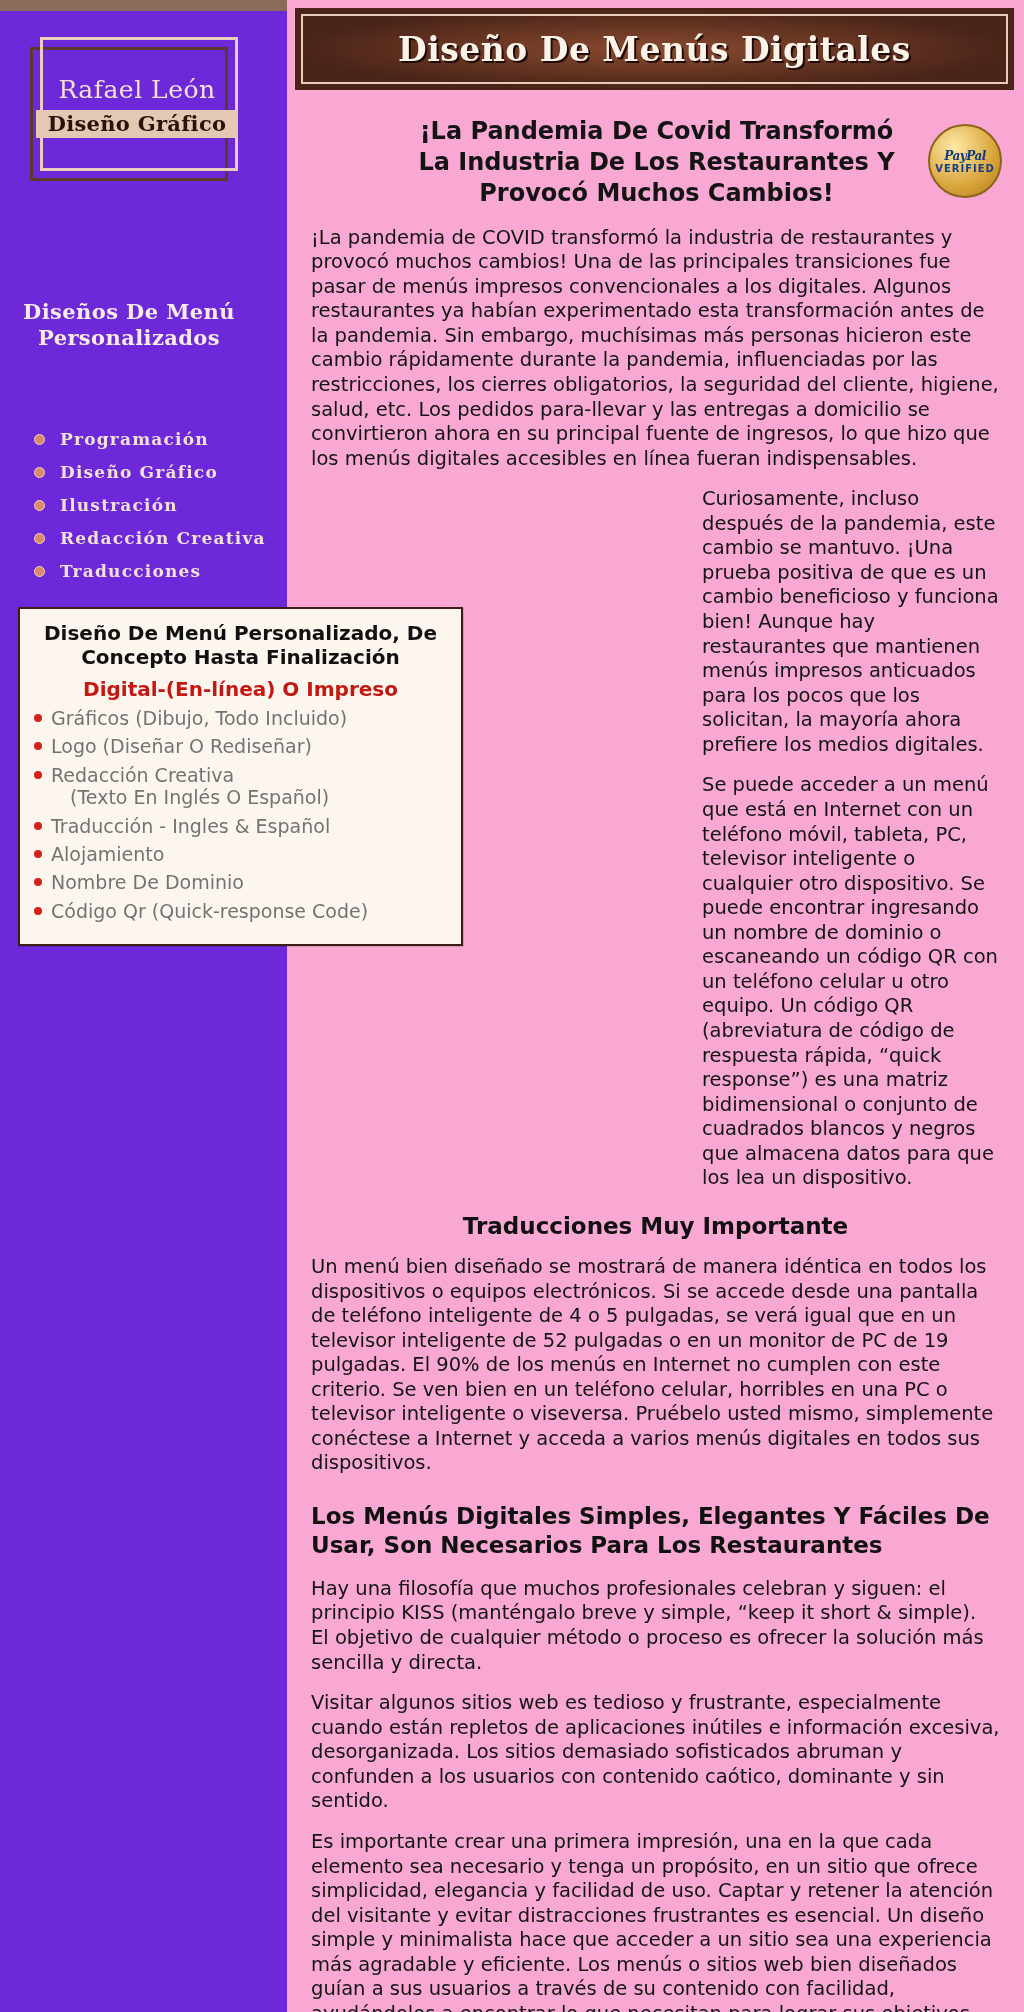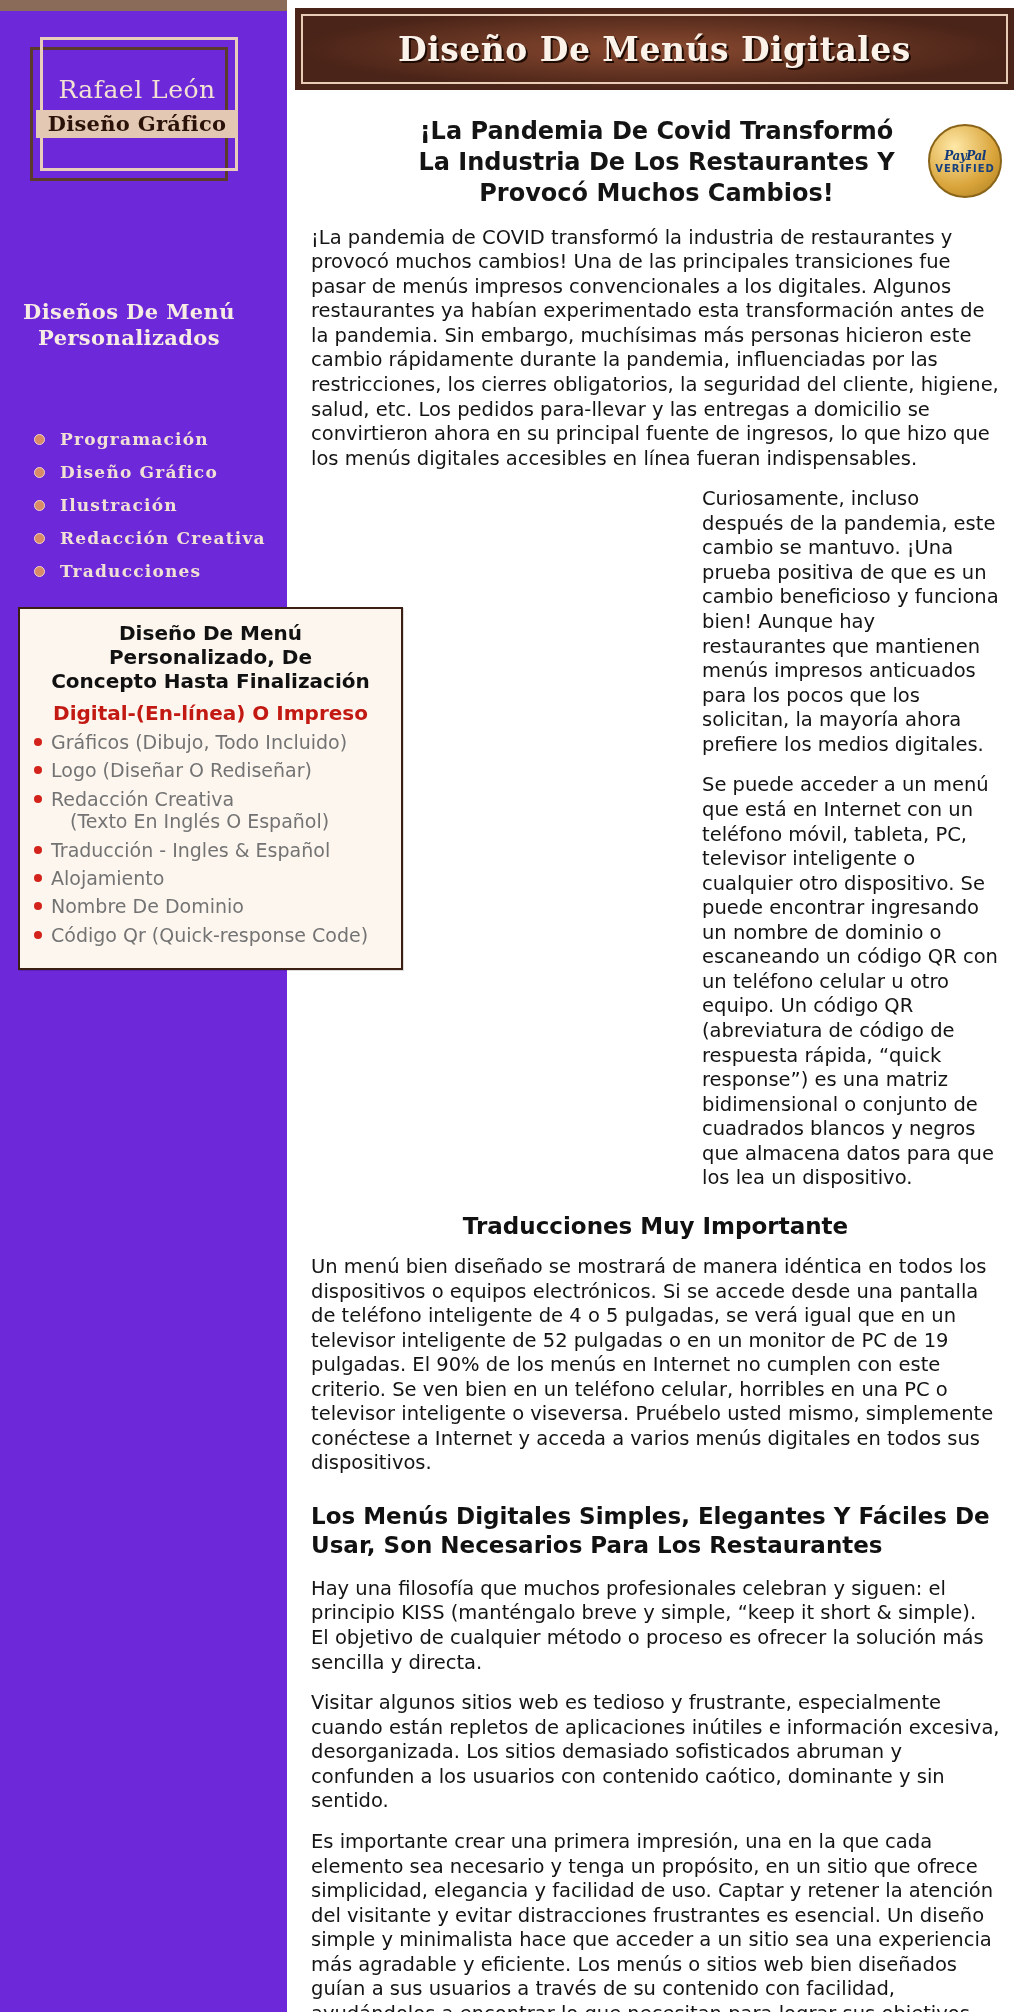--- a/index.html
+++ b/index.html
@@ -150,7 +150,7 @@
   
   .main {
     flex:1 1 auto;
-    background:#ffffff;
+    background:#f9a8d4;
     position:relative;
   }
   .banner {

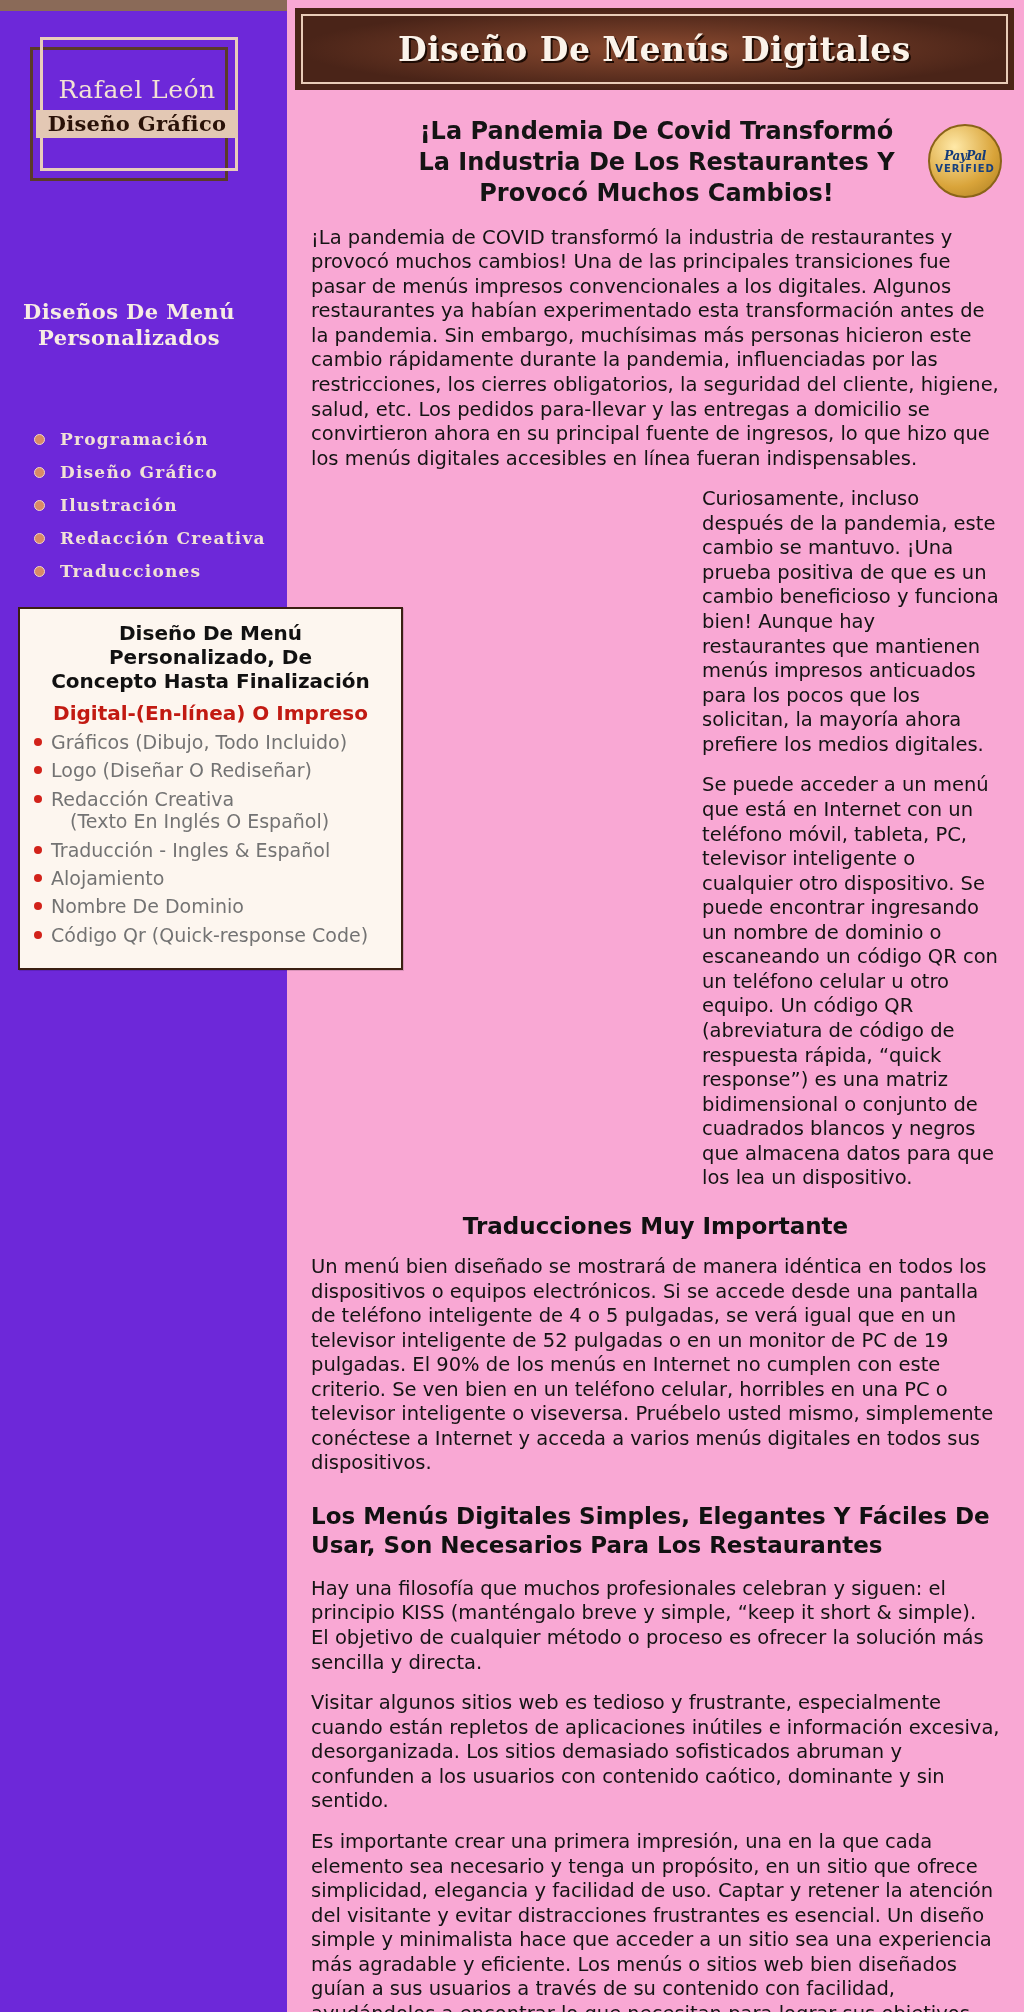--- a/index.html
+++ b/index.html
@@ -100,7 +100,7 @@
   .card {
     position:absolute;
     left:18px; top:607px;
-    width:385px;
+    width:445px;
     background:#fdf6ef;
     border:2px solid #3b1f12;
     padding:12px 14px 16px 14px;

